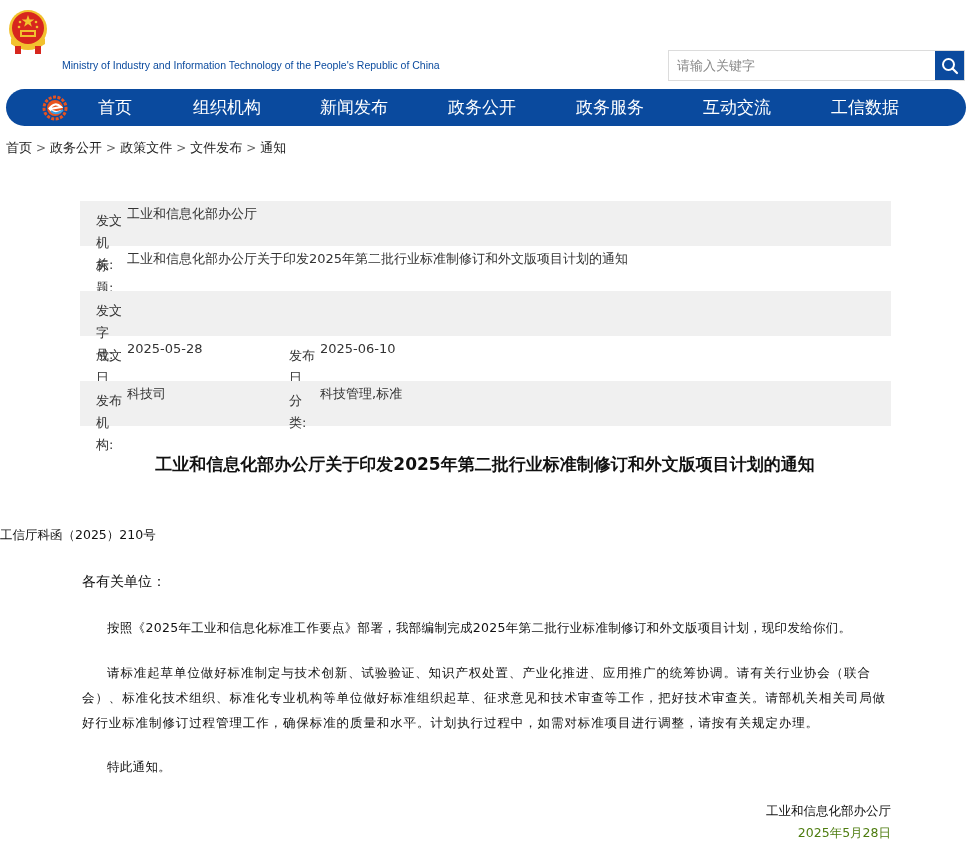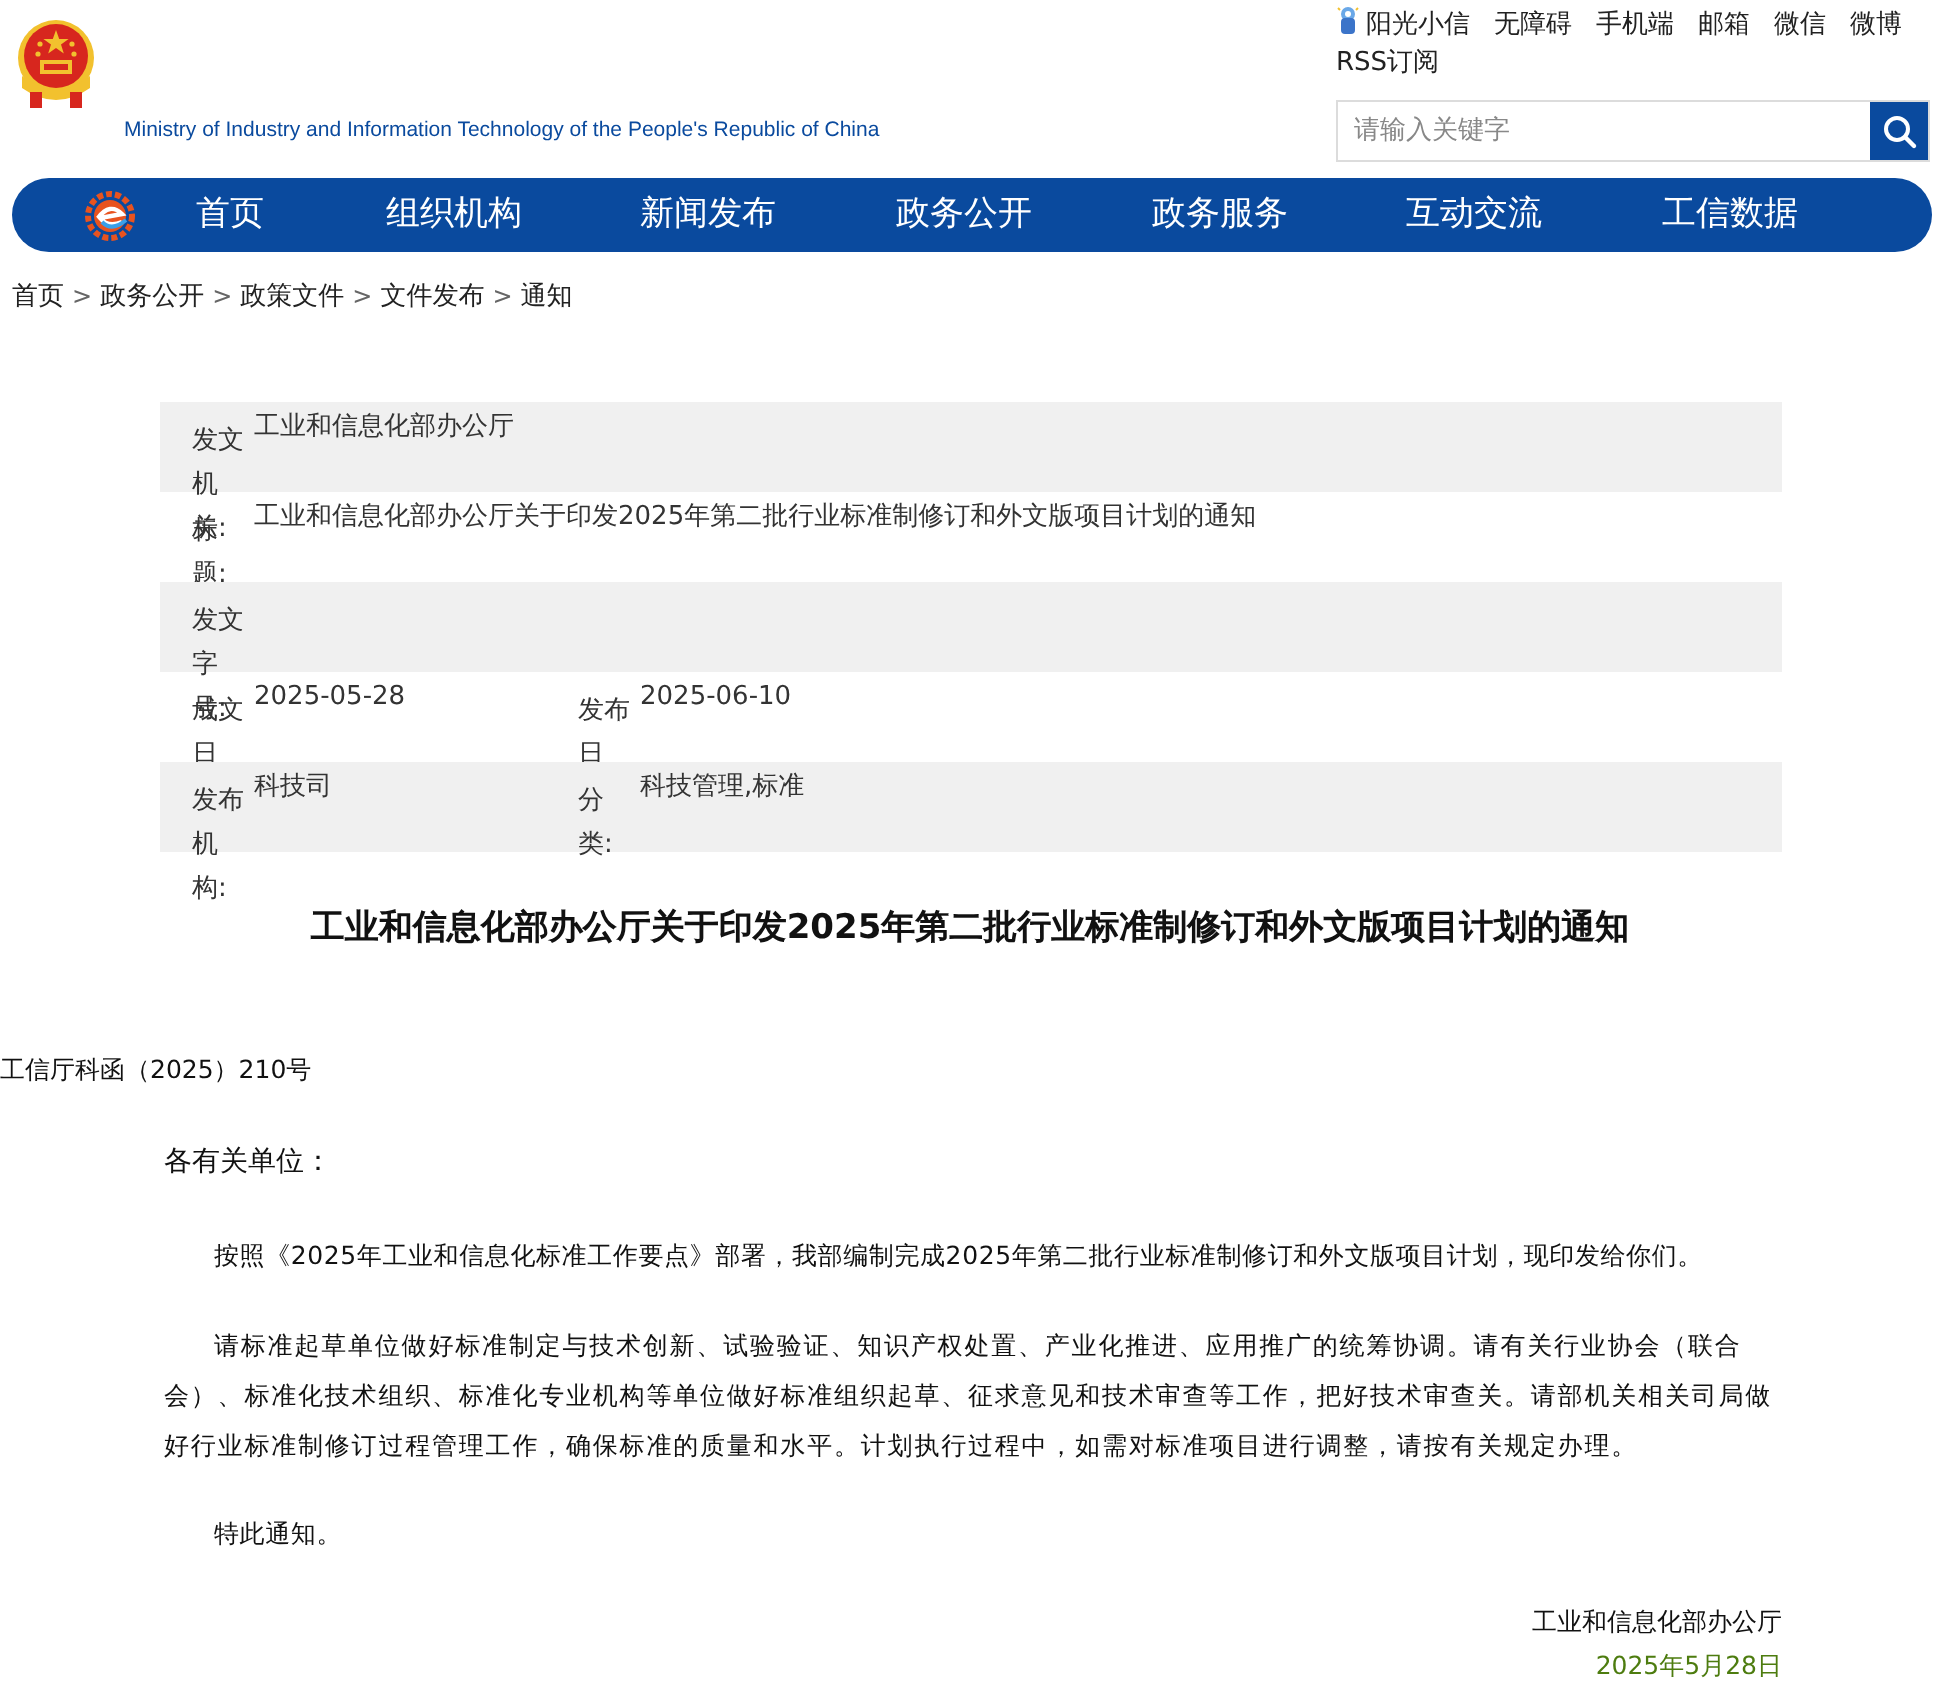--- a/index.html
+++ b/index.html
@@ -73,16 +73,6 @@
   </div>
   <div class="site-title-en">Ministry of Industry and Information Technology of the People's Republic of China</div>
 
-  <div class="top-links">
-    <span class="link"><span class="sun"><svg width="12" height="16" viewBox="0 0 12 16">
-            <circle cx="6" cy="4" r="3.5" fill="#6aa8e8"></circle>
-            <rect x="2.5" y="6" width="7" height="8" rx="2" fill="#3b74c9"></rect>
-            <circle cx="6" cy="4" r="1.5" fill="#fff"></circle>
-            <line x1="1" y1="1" x2="2" y2="2" stroke="#f2c12e" stroke-width="1"></line>
-            <line x1="11" y1="1" x2="10" y2="2" stroke="#f2c12e" stroke-width="1"></line>
-          </svg></span><span>阳光小信</span></span><span class="link">无障碍</span><span class="link">手机端</span><span class="link">邮箱</span><span class="link">微信</span><span class="link" style="margin-right:0">微博</span>
-    <span class="link rss-link">RSS订阅</span>
-  </div>
 
   <div class="search-box">
     <input class="search-input" type="text" placeholder="请输入关键字" style="">

